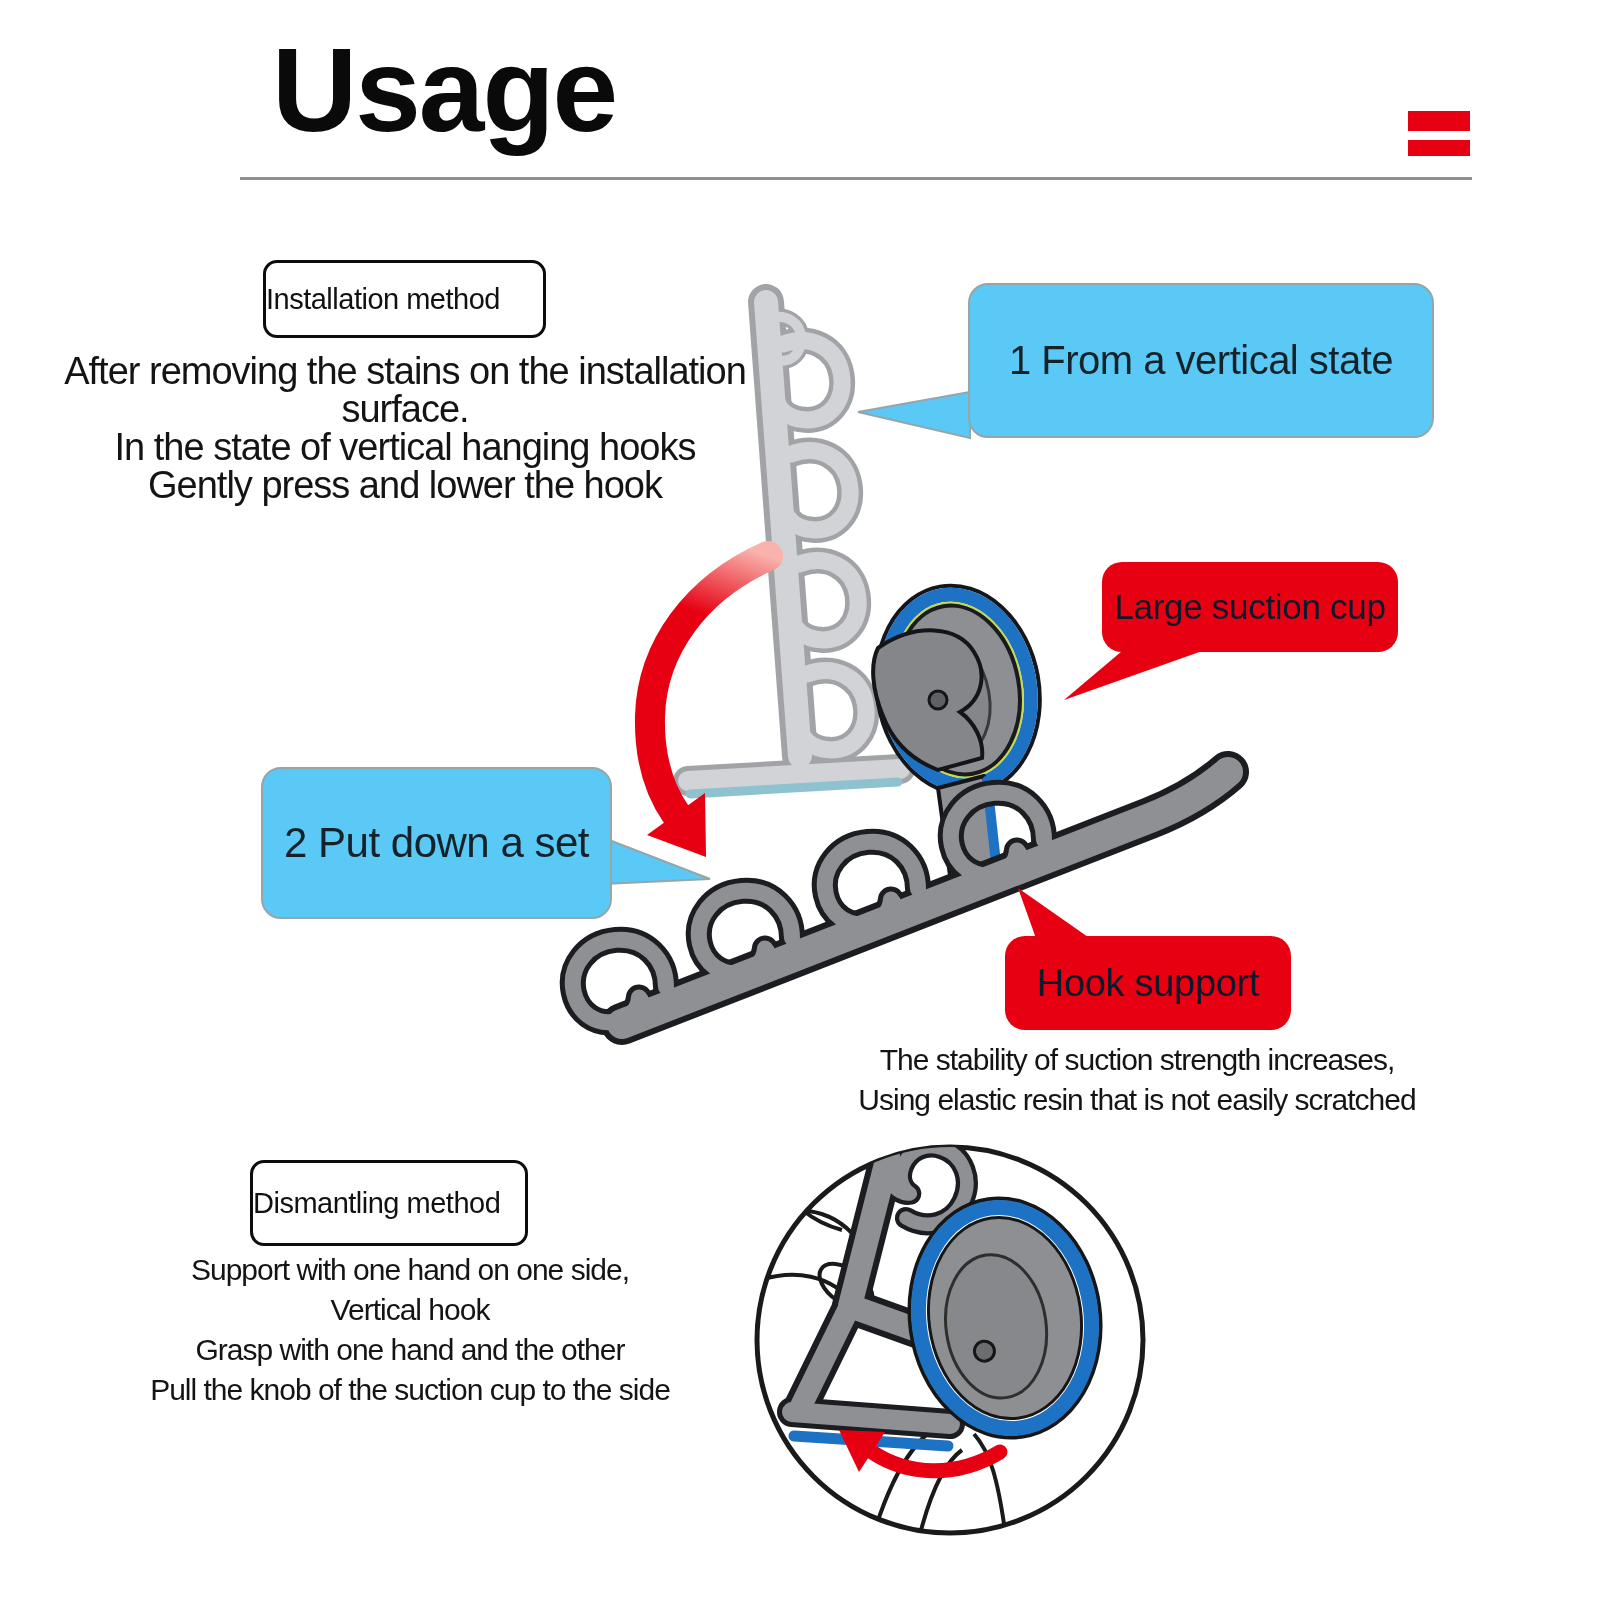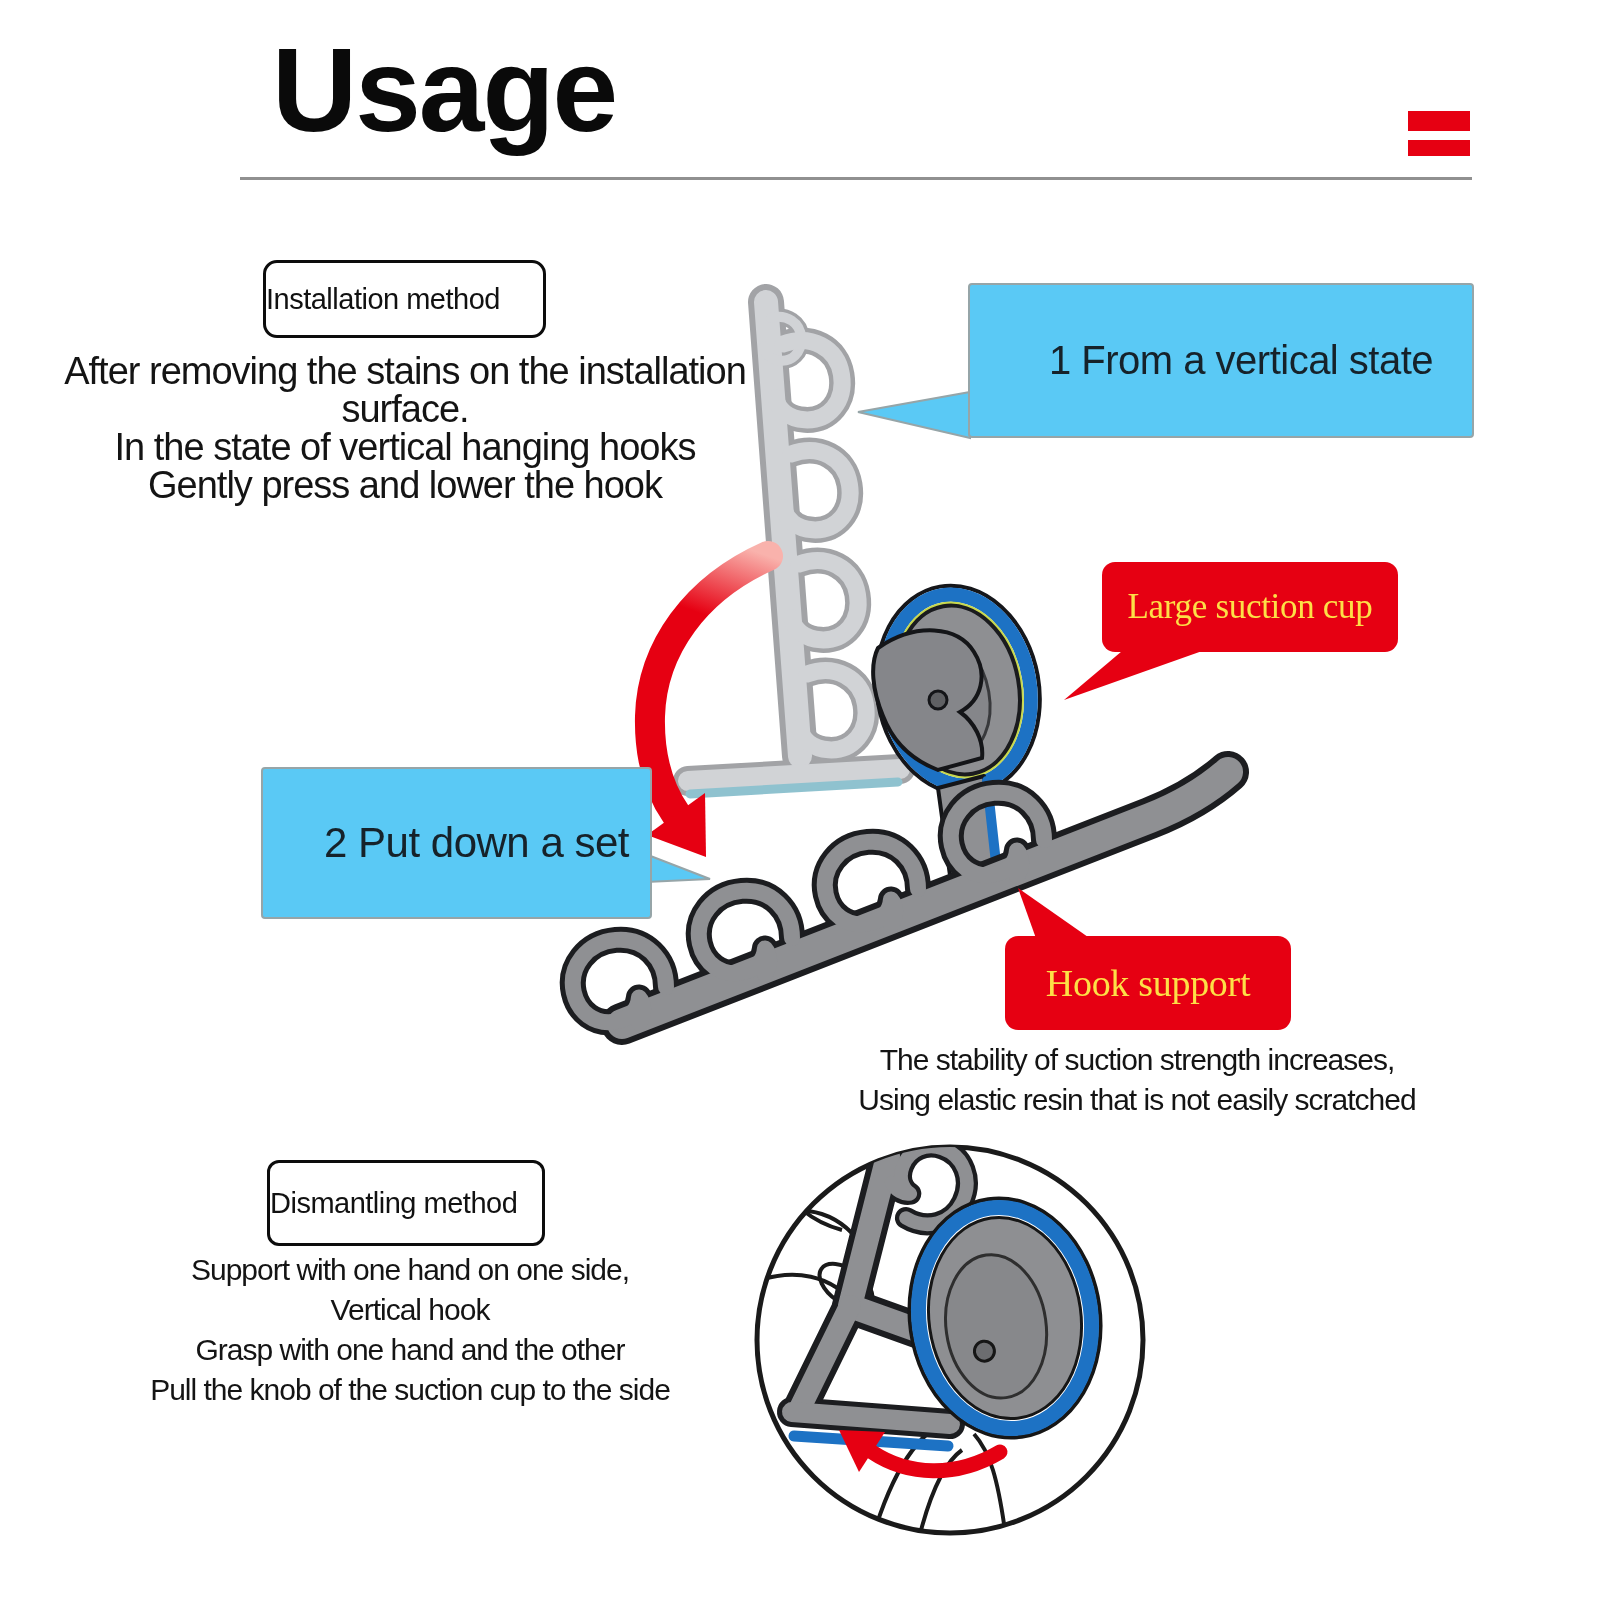--- a/index.html
+++ b/index.html
@@ -28,8 +28,8 @@
     text-align:center;
   }
   .callout.blue{
-    background:#5ac9f5;border:2px solid #96a5a8;border-radius:4px;
-    color:#16222a;font-size:40px;letter-spacing:-0.5px;padding-left:40px;
+    background:#5ac9f5;border:2px solid #96a5a8;border-radius:20px;
+    color:#16222a;font-size:40px;letter-spacing:-0.5px;
   }
   .callout.red{
     background:#e60012;border:none;border-radius:13px;

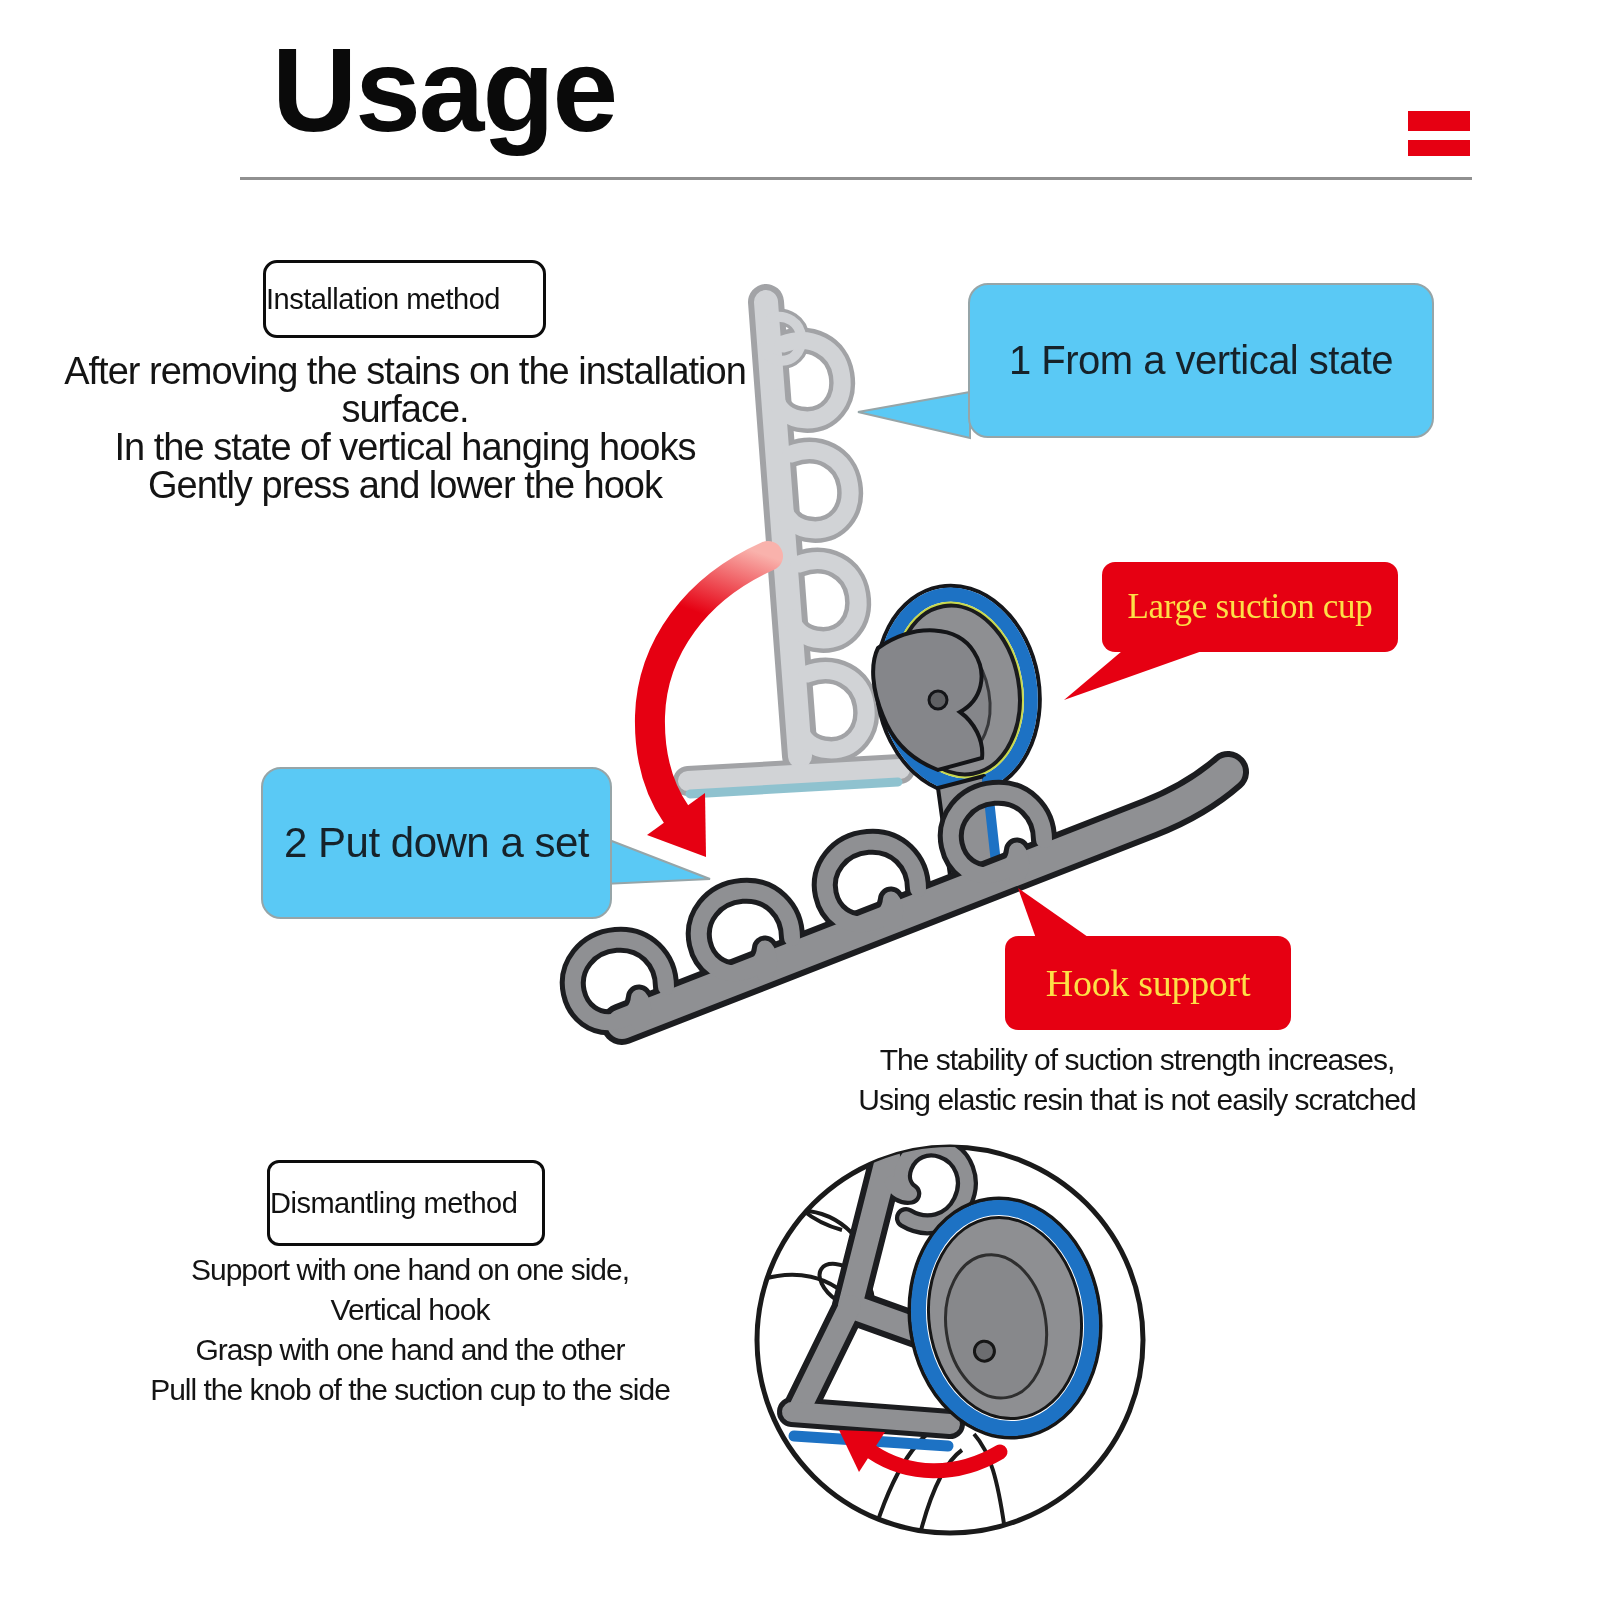--- a/index.html
+++ b/index.html
@@ -32,8 +32,8 @@
     color:#16222a;font-size:40px;letter-spacing:-0.5px;
   }
   .callout.red{
-    background:#e60012;border:none;border-radius:13px;
-    color:#fde047;font-size:35px;letter-spacing:-0.3px;font-family:Liberation Serif, serif;
+    background:#e60012;border:none;border-radius:20px;
+    color:#0f172a;font-size:35px;letter-spacing:-0.3px;
   }
   #co1{left:968px;top:283px;width:462px;height:151px;}
   #co2{left:261px;top:748px;width:347px;height:148px;font-size:42px;margin-top:19px;}

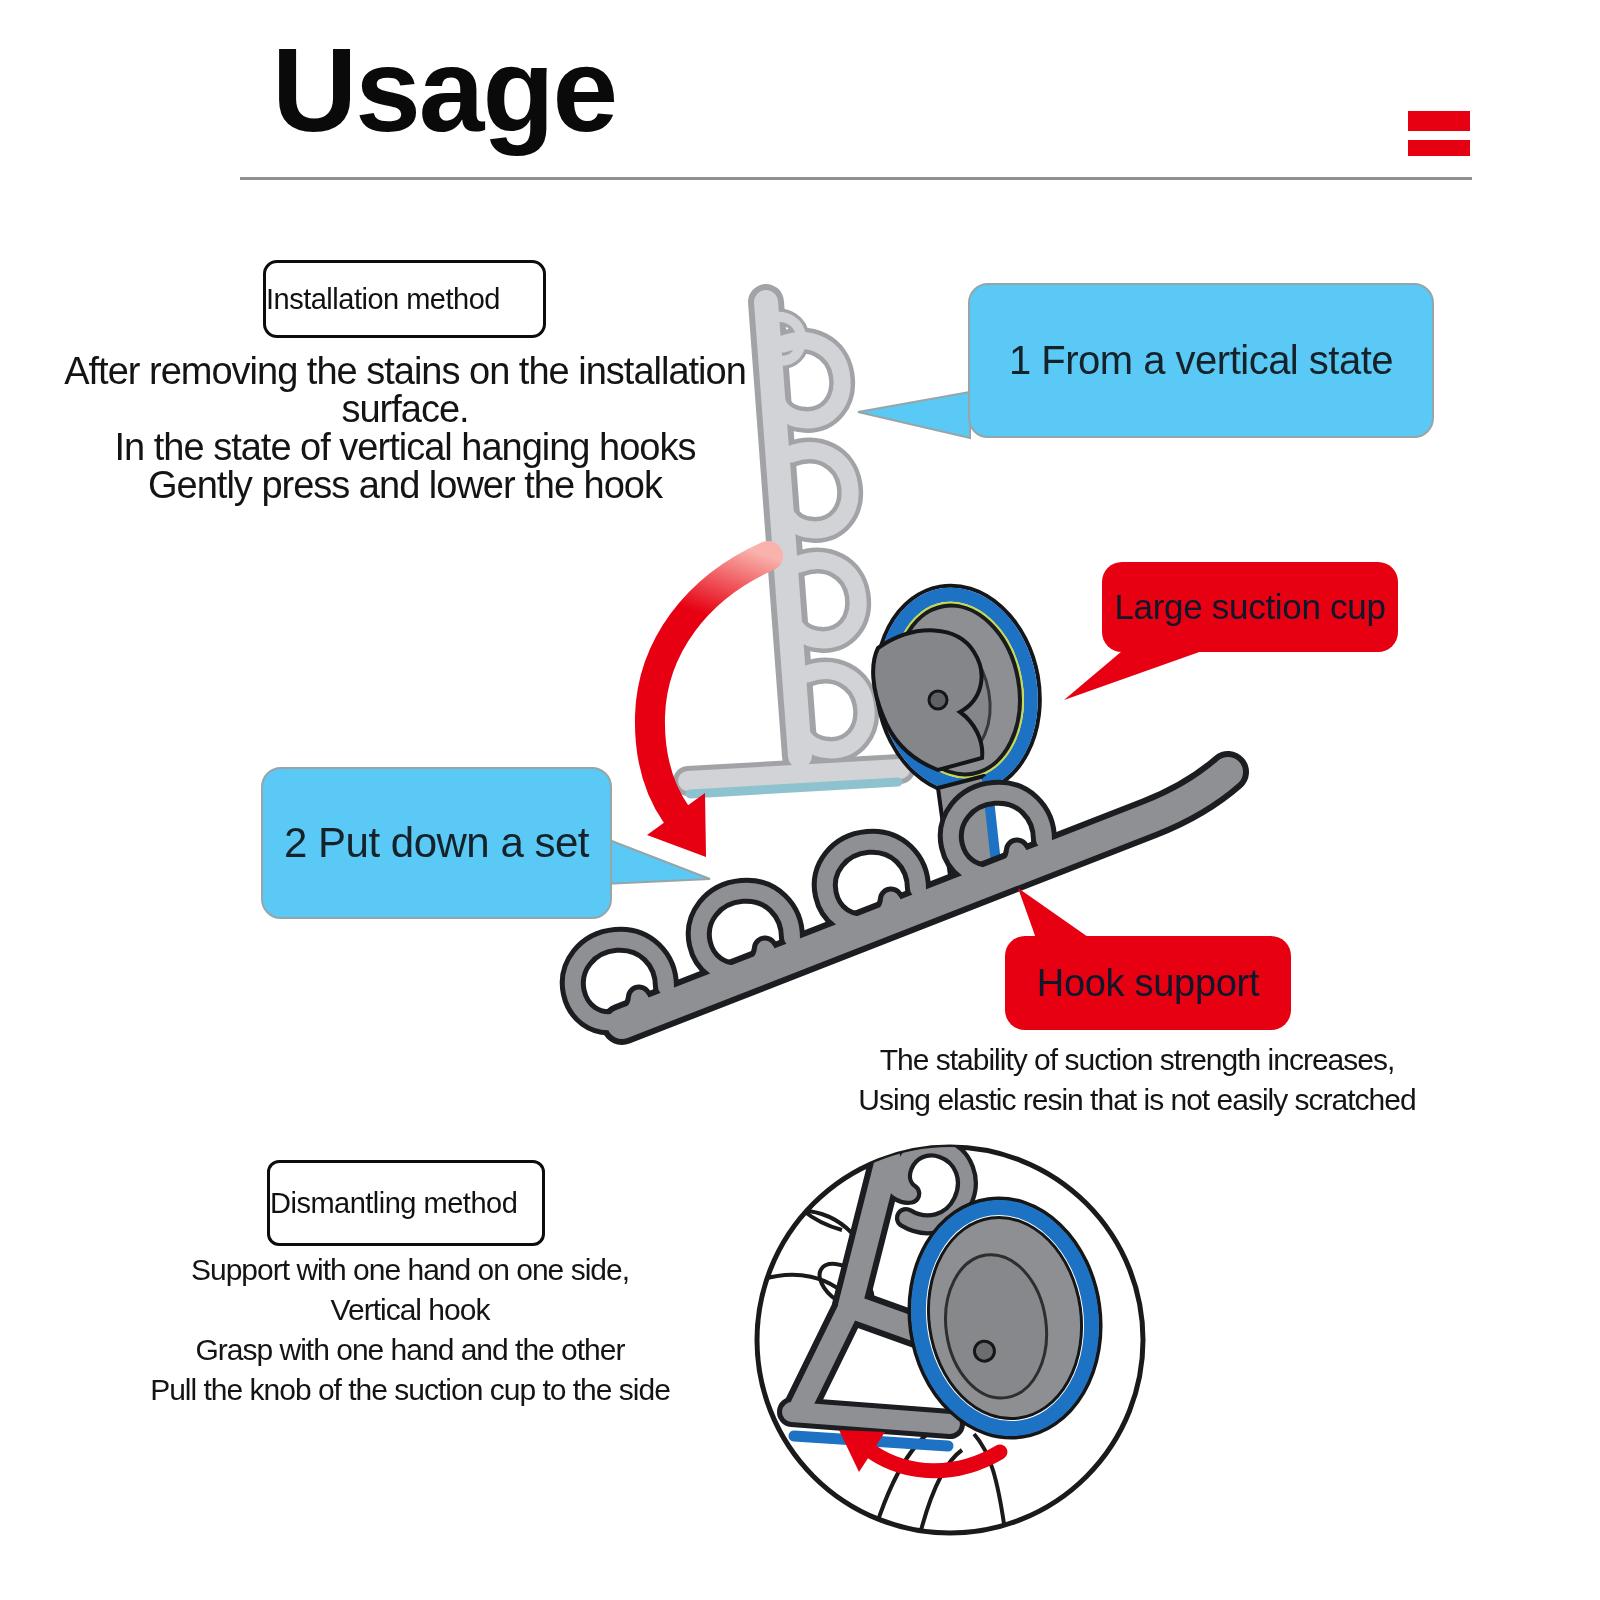--- a/index.html
+++ b/index.html
@@ -40,7 +40,7 @@
   #co-cup{left:1102px;top:562px;width:296px;height:90px;}
   #co-hook{left:1005px;top:936px;width:286px;height:94px;font-size:38px;}
   #install-box{left:263px;top:260px;width:277px;height:72px;}
-  #dismantle-box{left:267px;top:1160px;width:272px;height:80px;border-radius:12px;}
+  #dismantle-box{left:250px;top:1160px;width:272px;height:80px;}
   #install-para{left:55px;top:352px;width:700px;}
   #stability-para{left:762px;top:1040px;width:750px;}
   #dismantle-para{left:40px;top:1250px;width:740px;}

